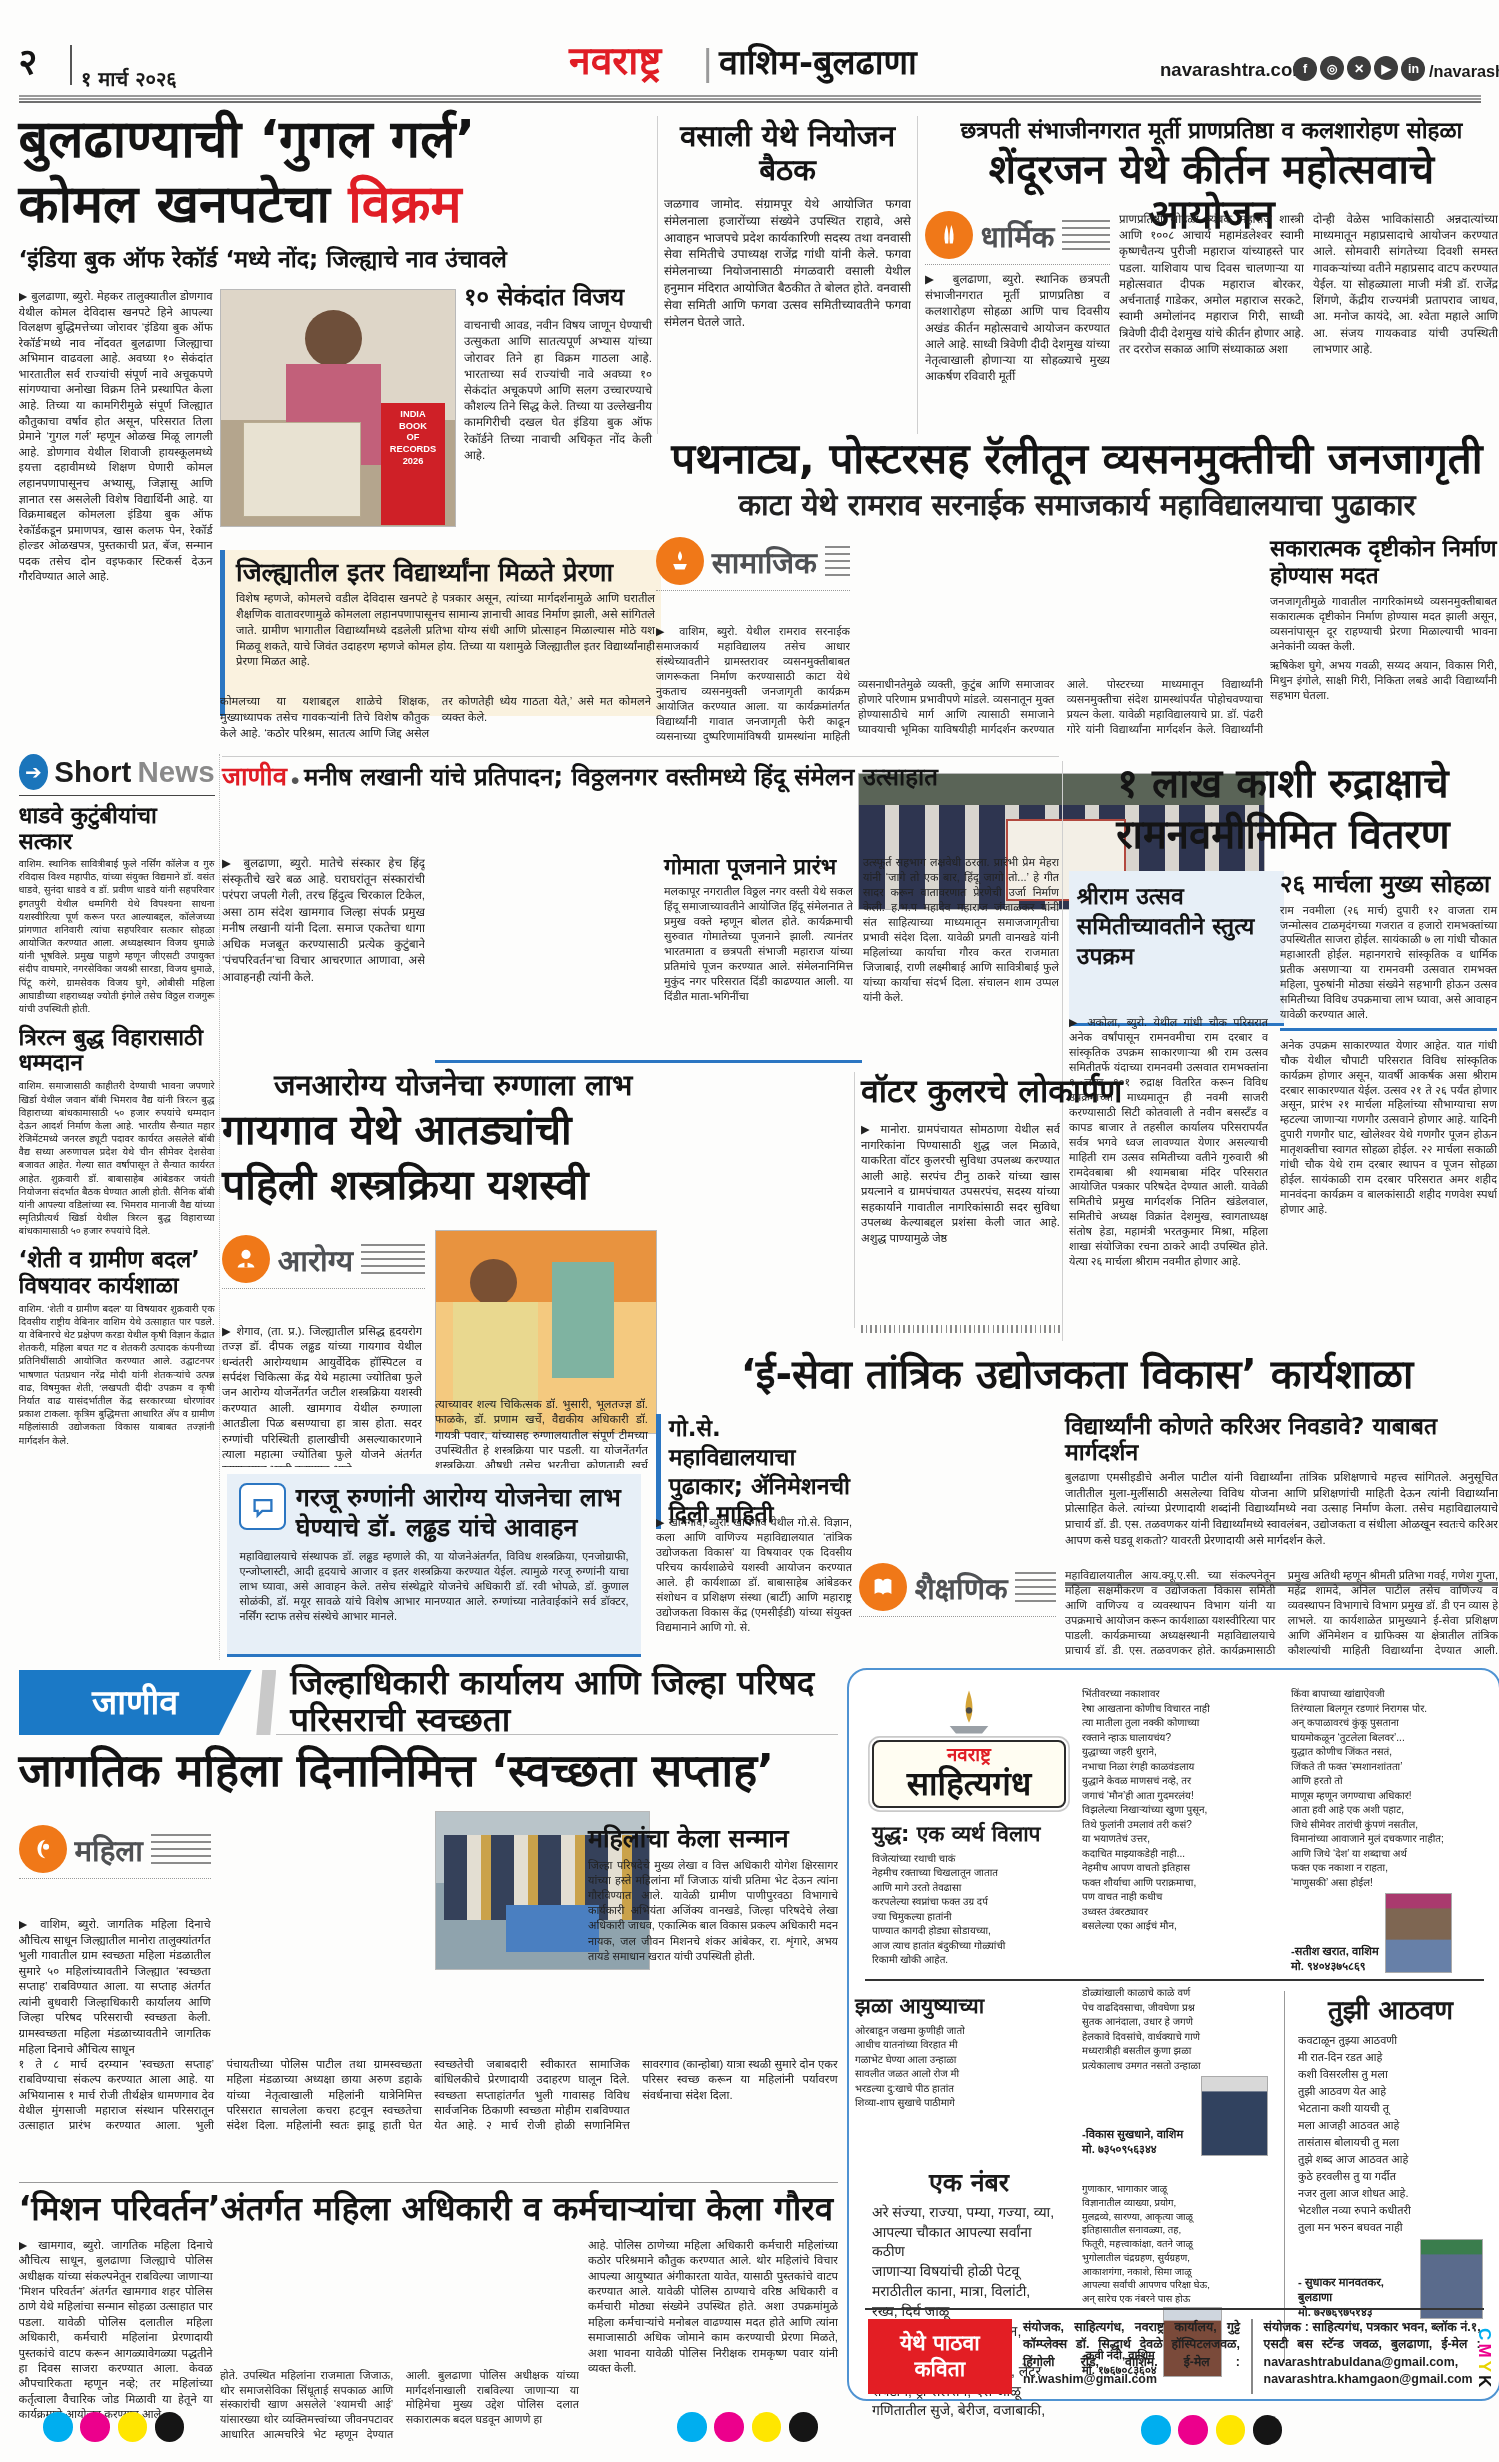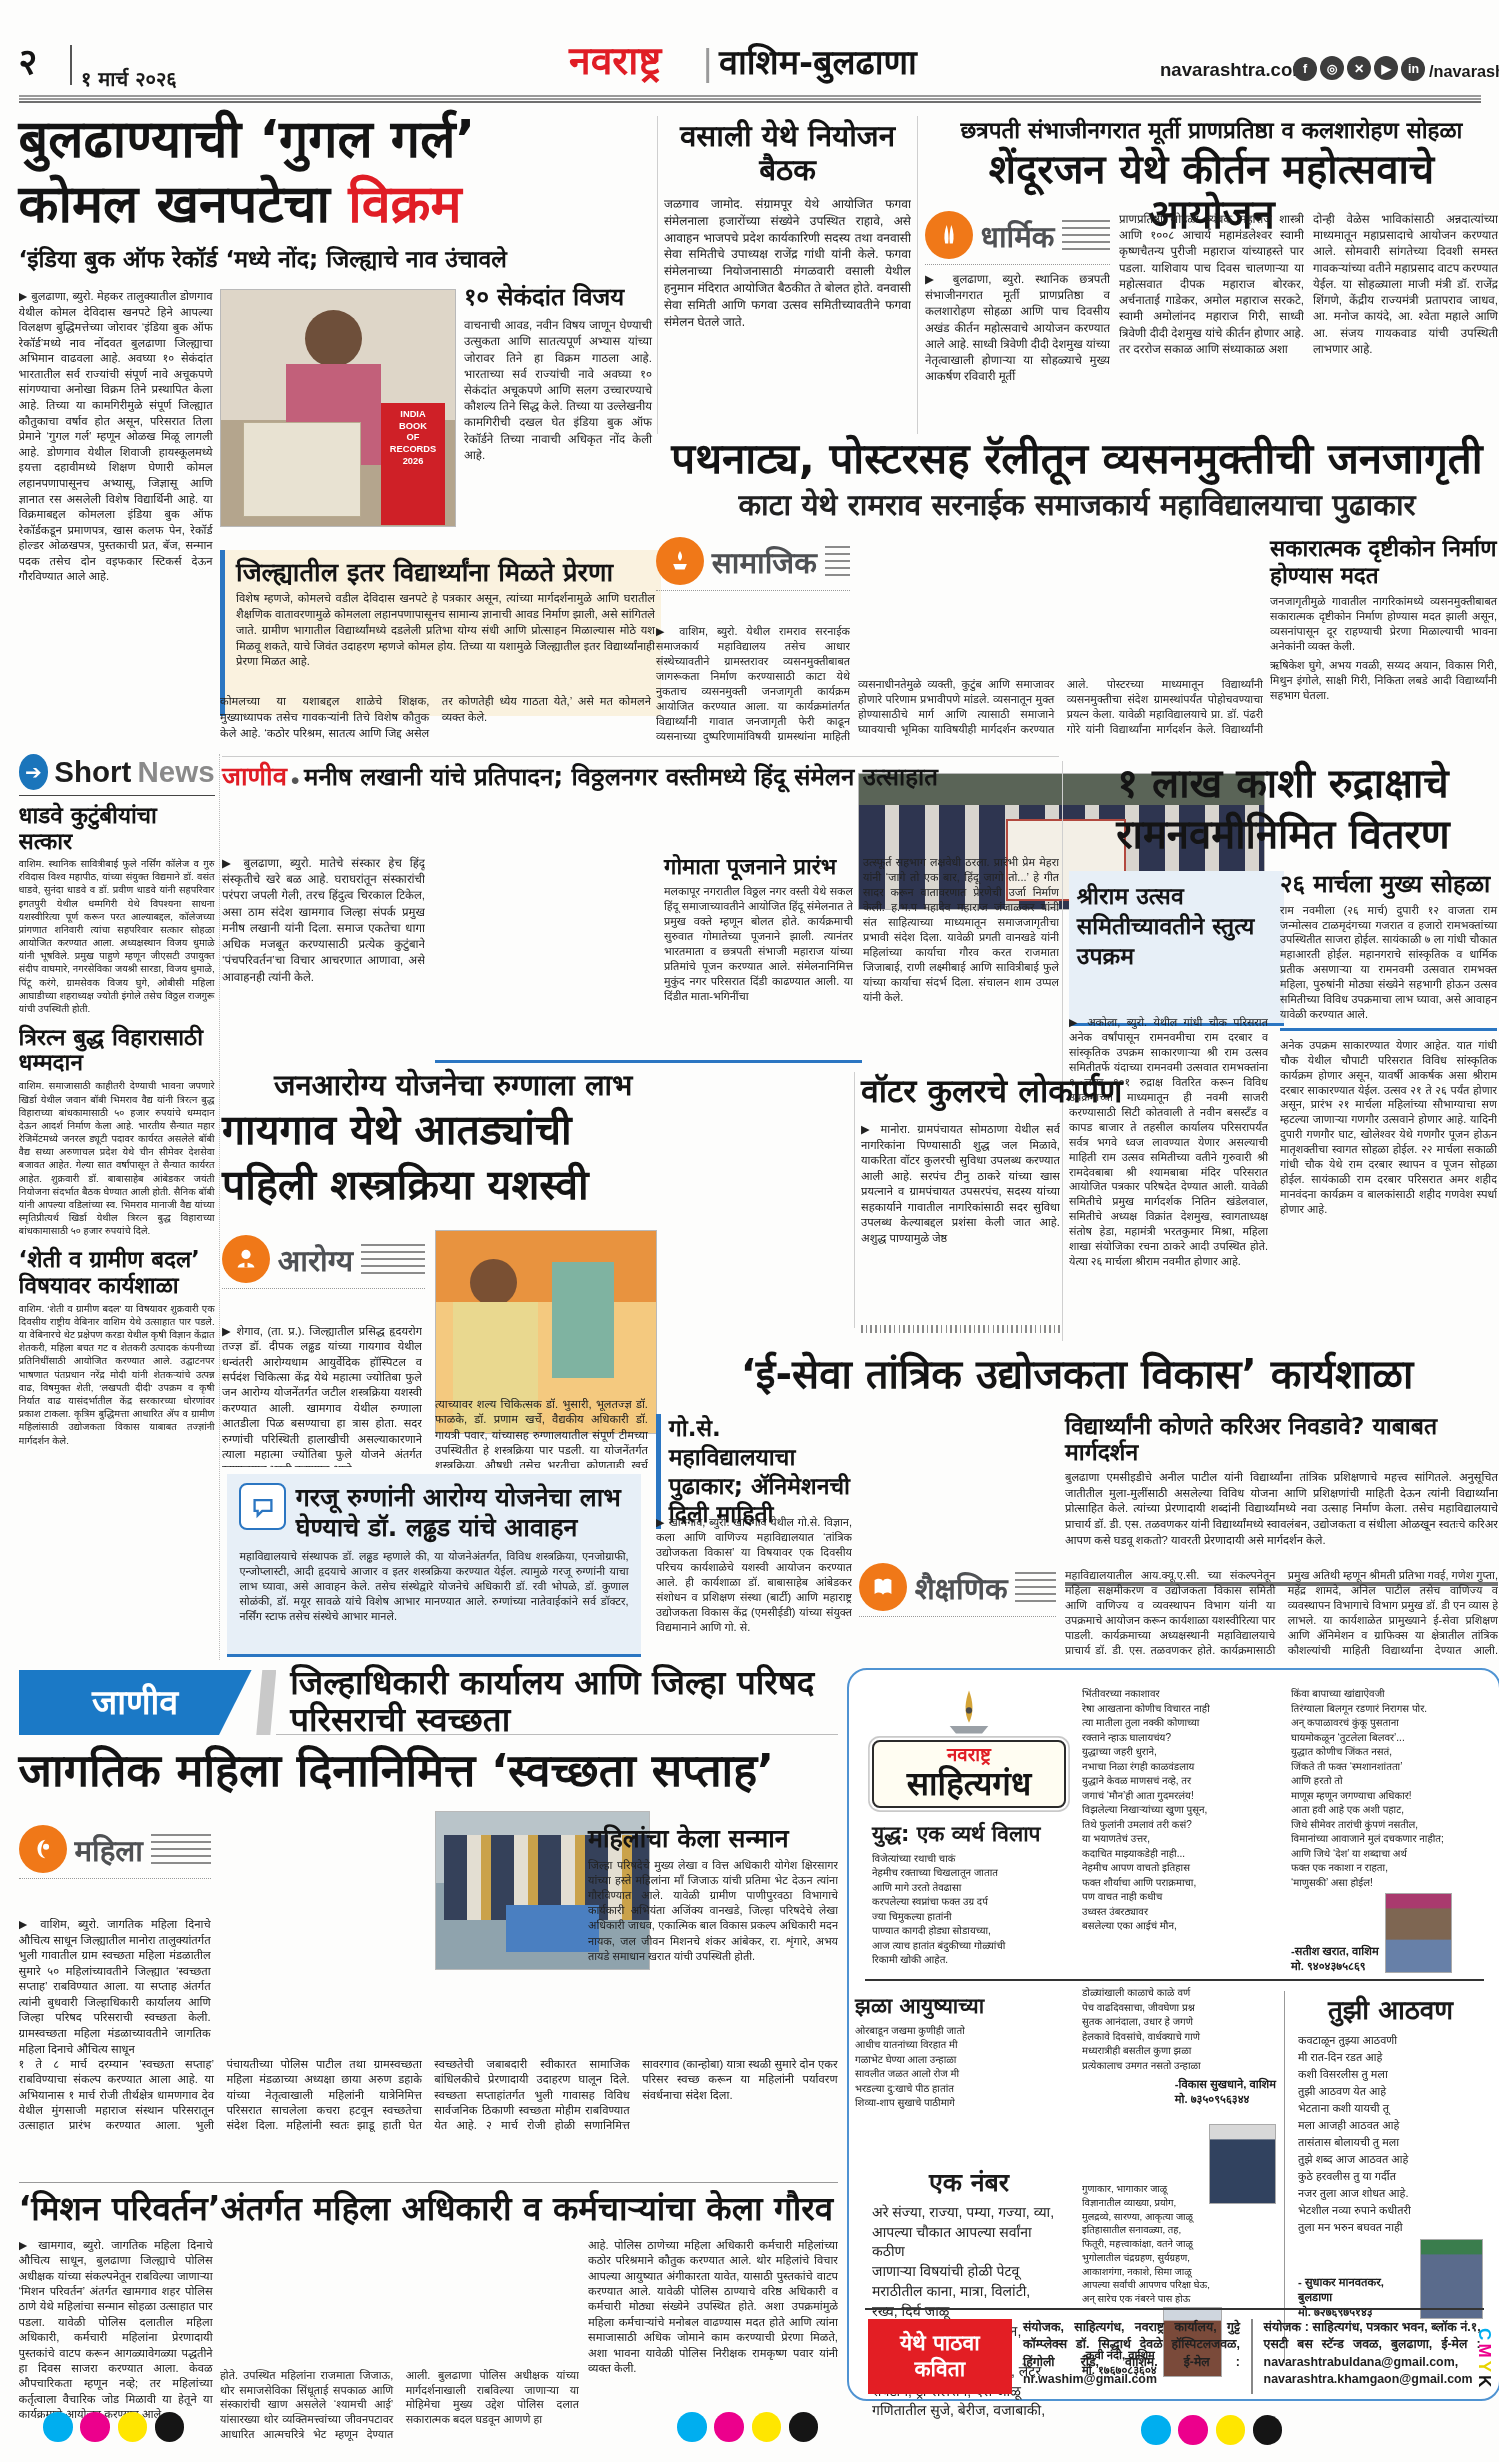--- a/index.html
+++ b/index.html
@@ -357,7 +357,7 @@
 हेलकावे दिवसांचे, वार्धक्याचे गाणे
 मध्यरात्रीही बसतील कुणा झळा
 प्रत्येकालाच उमगत नसतो उन्हाळा</div>
-      <div style="display:flex;gap:18px;align-items:flex-end;margin-top:3.1px;flex-direction:column;">
+      <div style="display:flex;gap:18px;align-items:flex-end;margin-top:3.1px;">
         <div>
           <div class="auth">-विकास सुखधाने, वाशिम</div>
           <div class="auth">मो. ७३५०९५६३४४</div>

